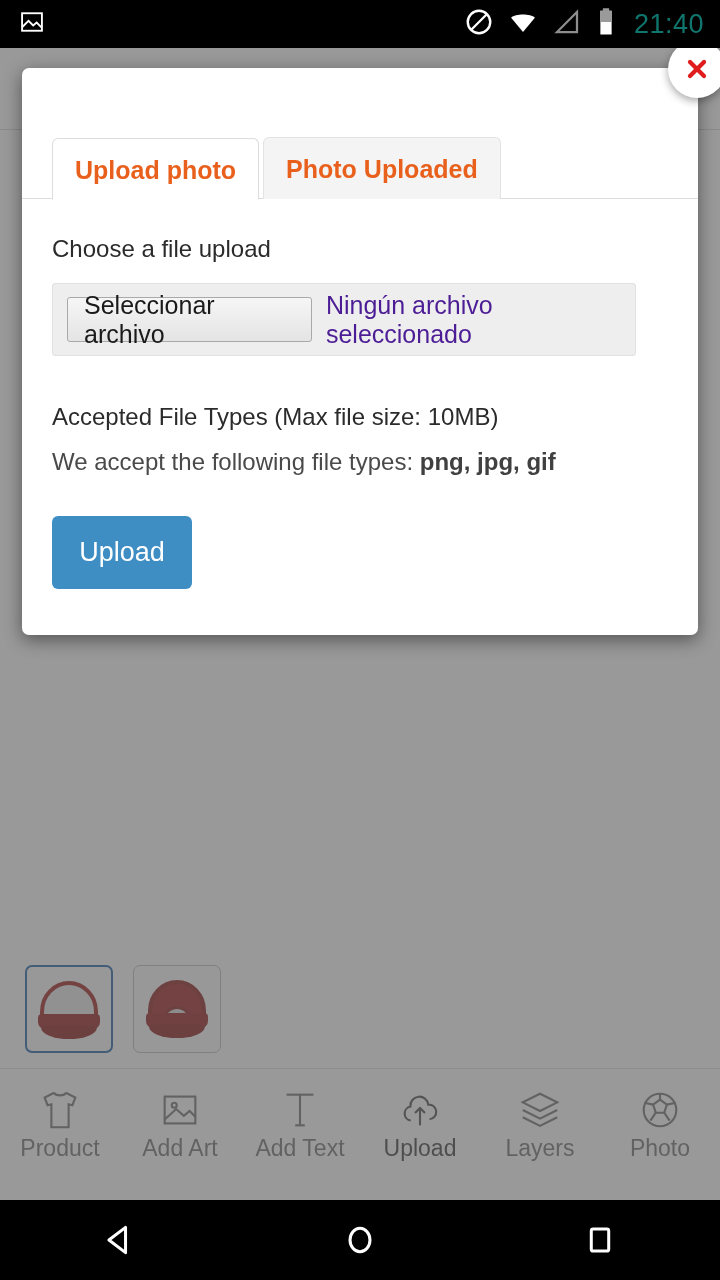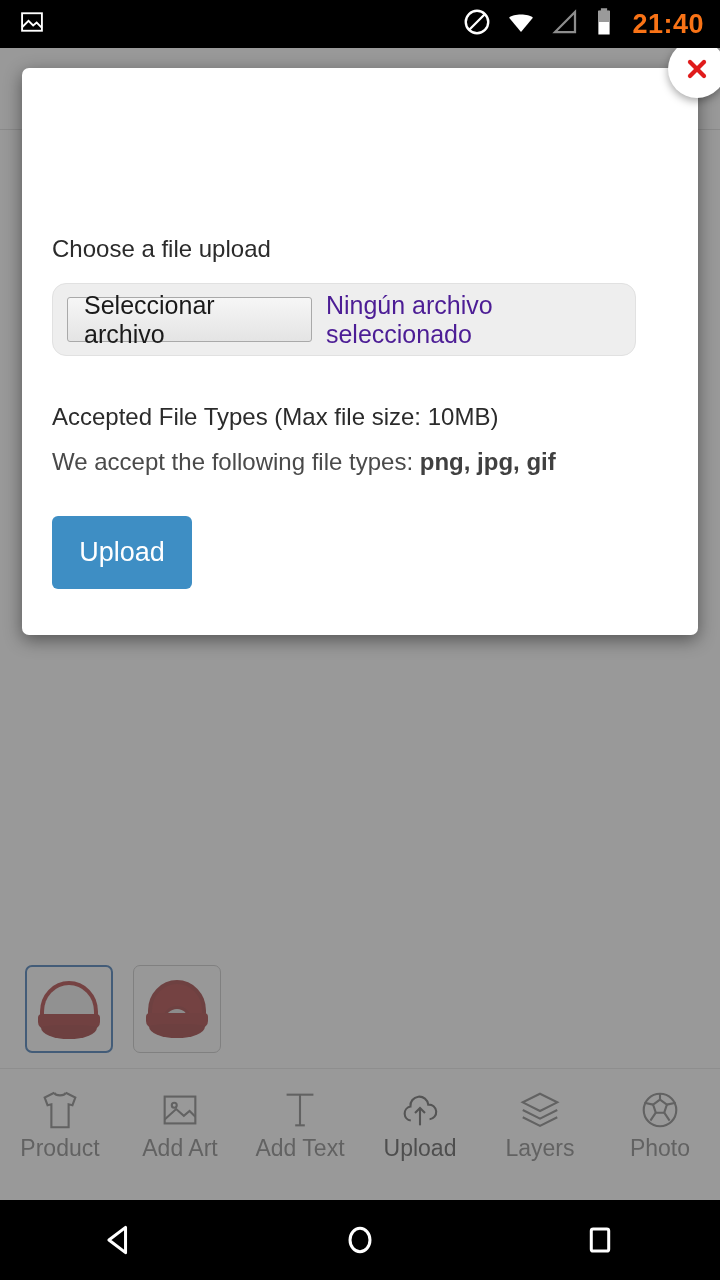--- a/index.html
+++ b/index.html
@@ -44,9 +44,9 @@
     margin-right: 16px;
   }
   #status-clock {
-    color: #f97316;
+    color: #0f766e;
     font-size: 27px;
-    font-weight: 700;
+    font-weight: 400;
     letter-spacing: 0.5px;
     line-height: 1;
     margin-left: 4px;

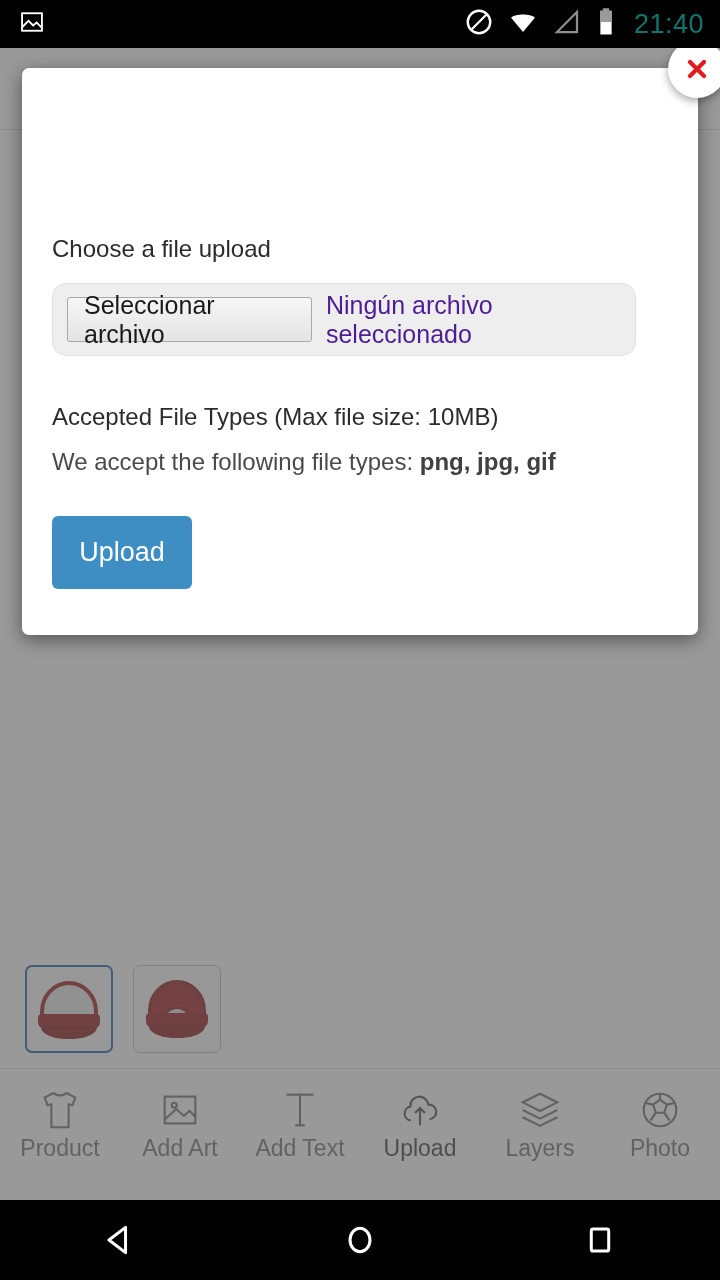--- a/index.html
+++ b/index.html
@@ -475,6 +475,13 @@
       </svg>
     </div>
 
+    <div id="tabs">
+      <div class="tab active">
+        <span>Upload photo</span>
+      </div><div class="tab inactive">
+        <span>Photo Uploaded</span>
+      </div>
+    </div>
 
     <div id="modal-body">
 

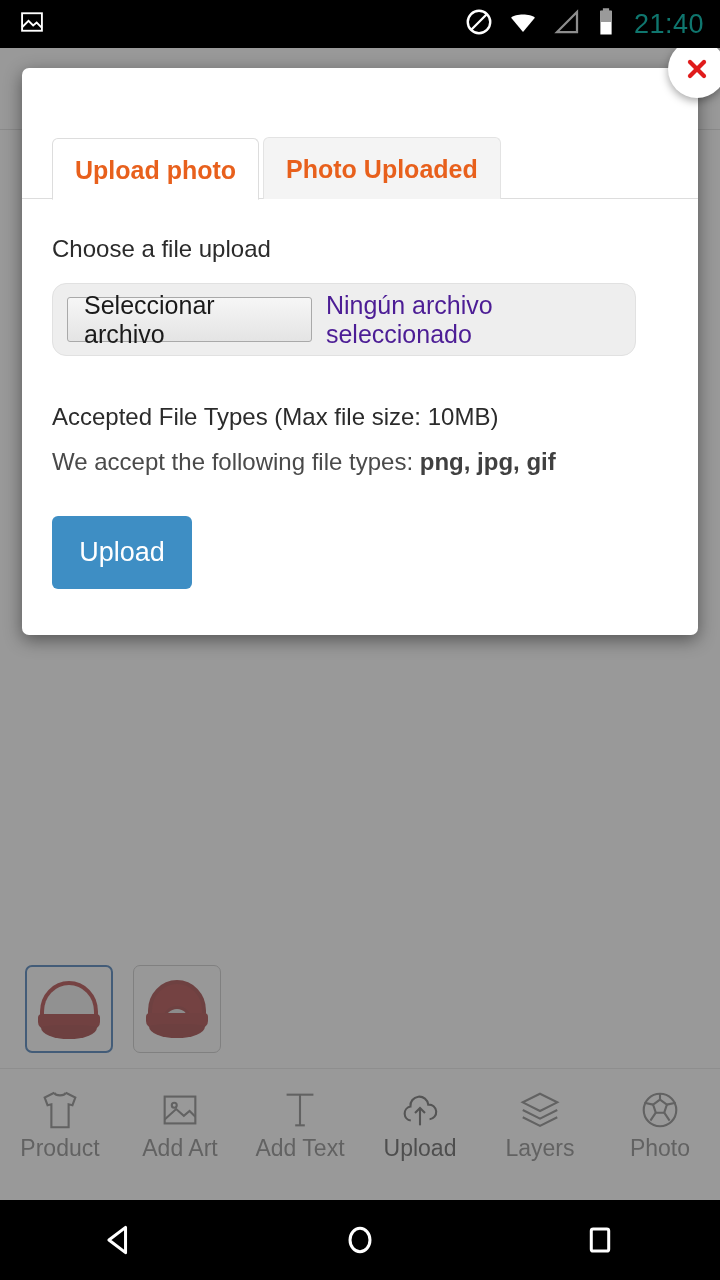--- a/index.html
+++ b/index.html
@@ -286,7 +286,7 @@
     height: 73px;
     background: #eeeeee;
     border: 1px solid #e1e1e1;
-    border-radius: 14px;
+    border-radius: 3px;
     box-sizing: border-box;
     display: flex;
     align-items: center;

